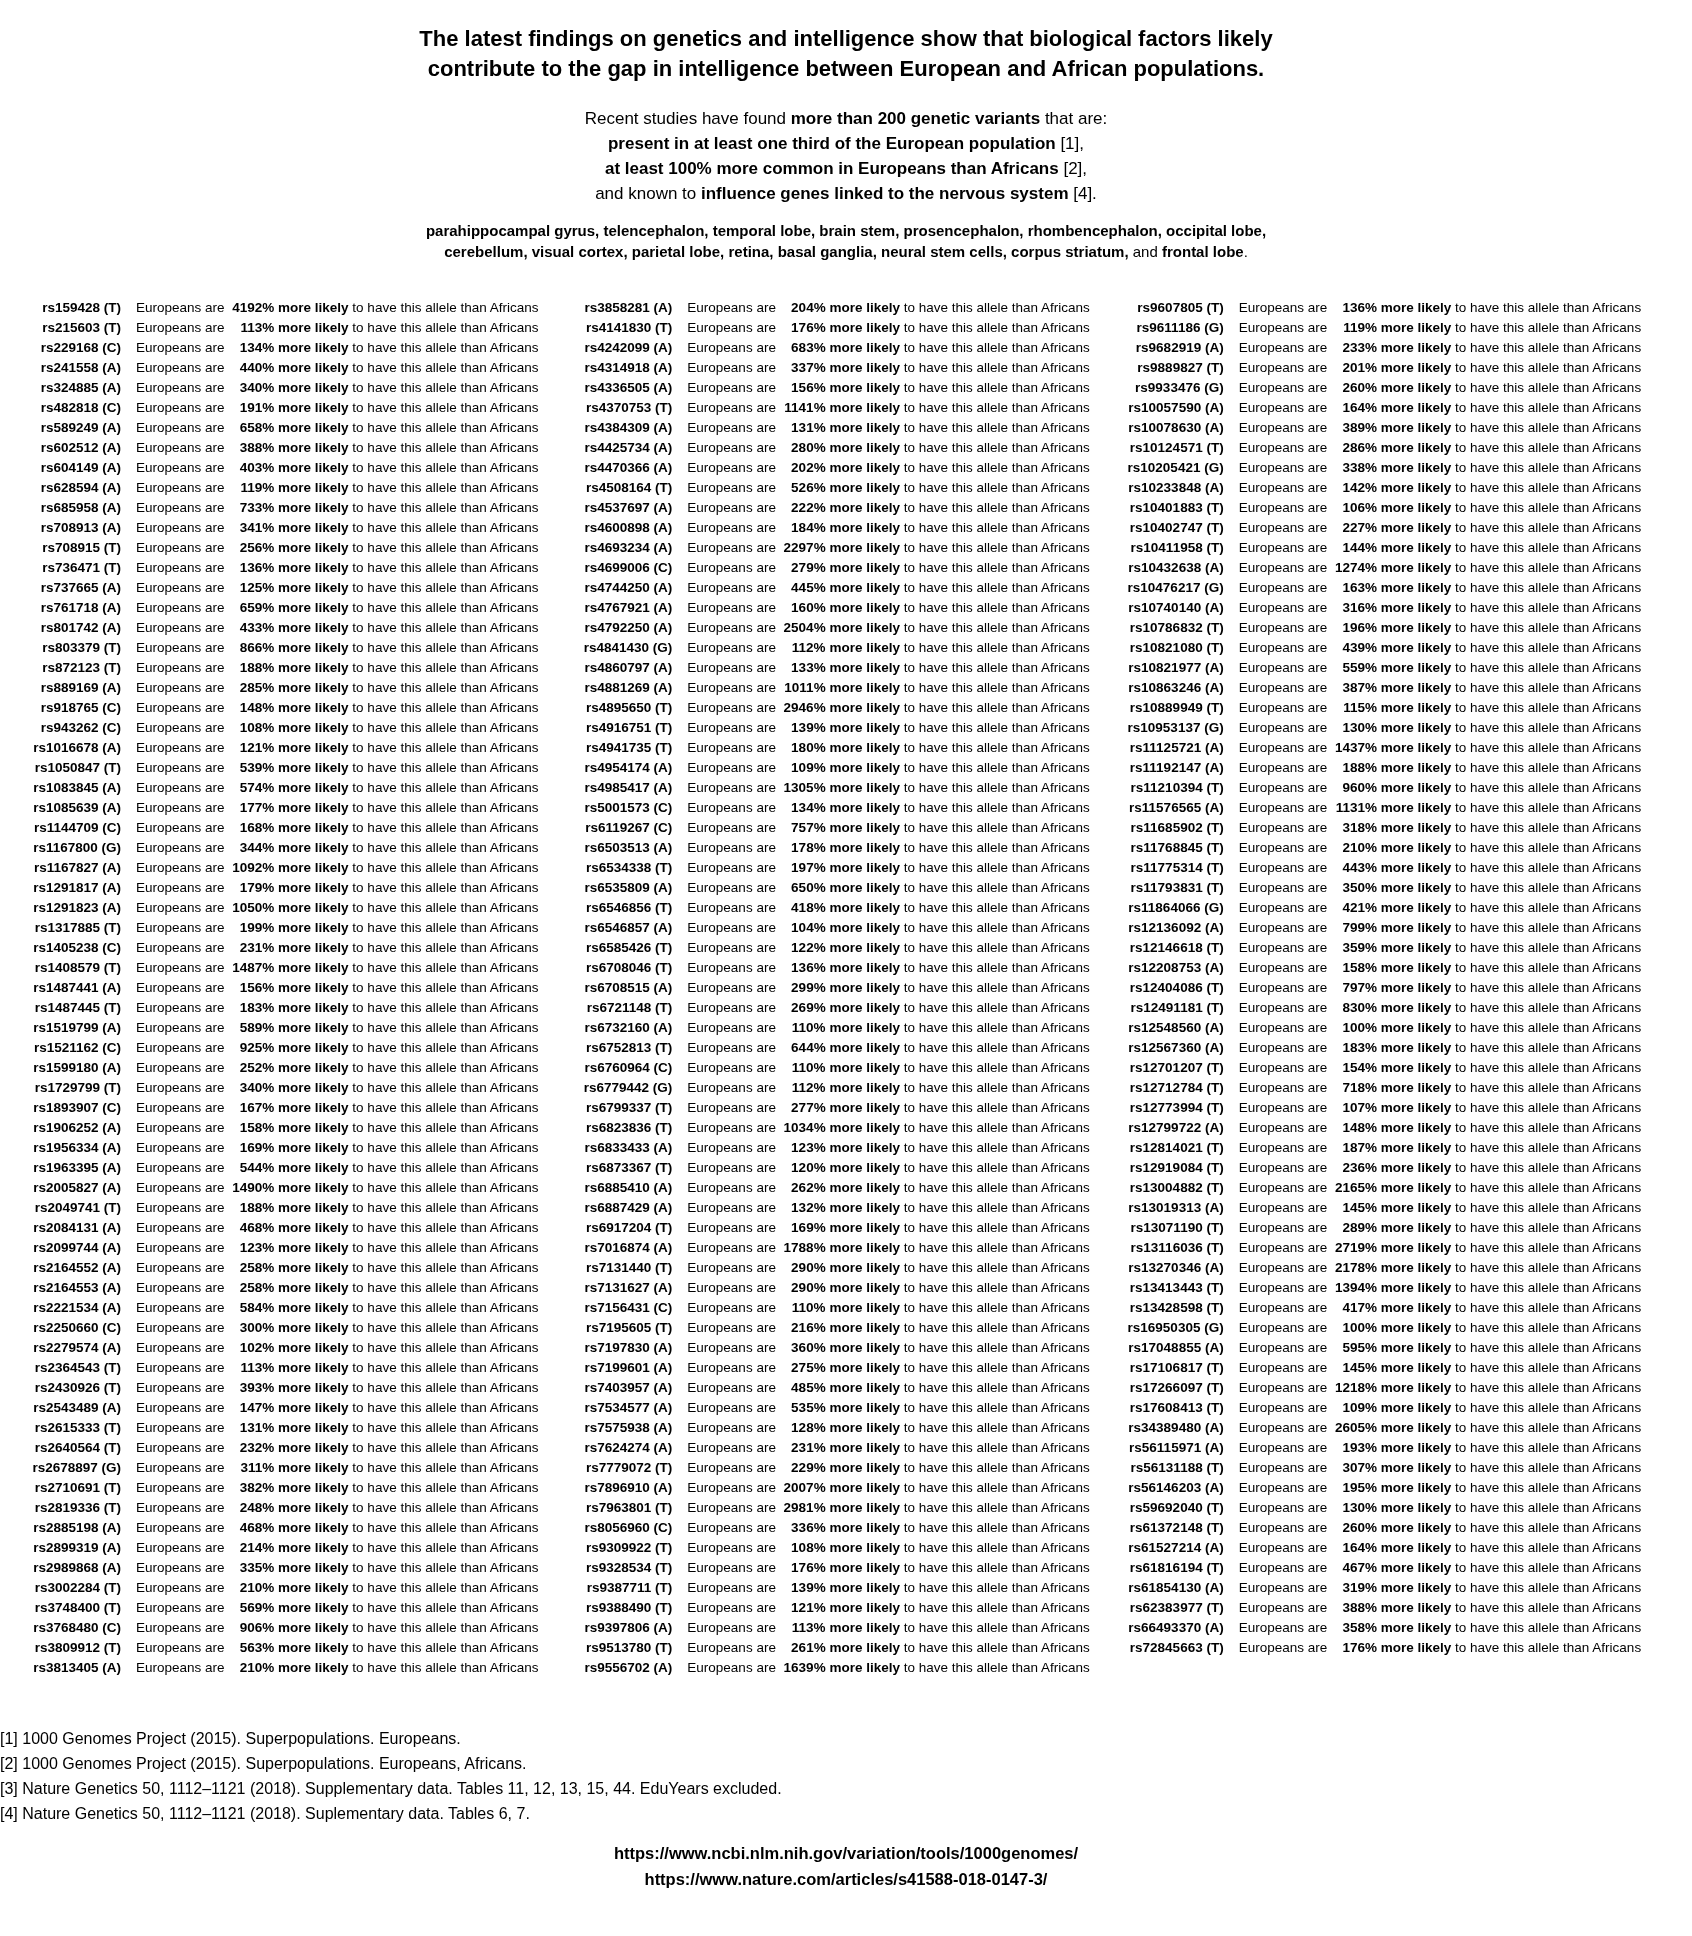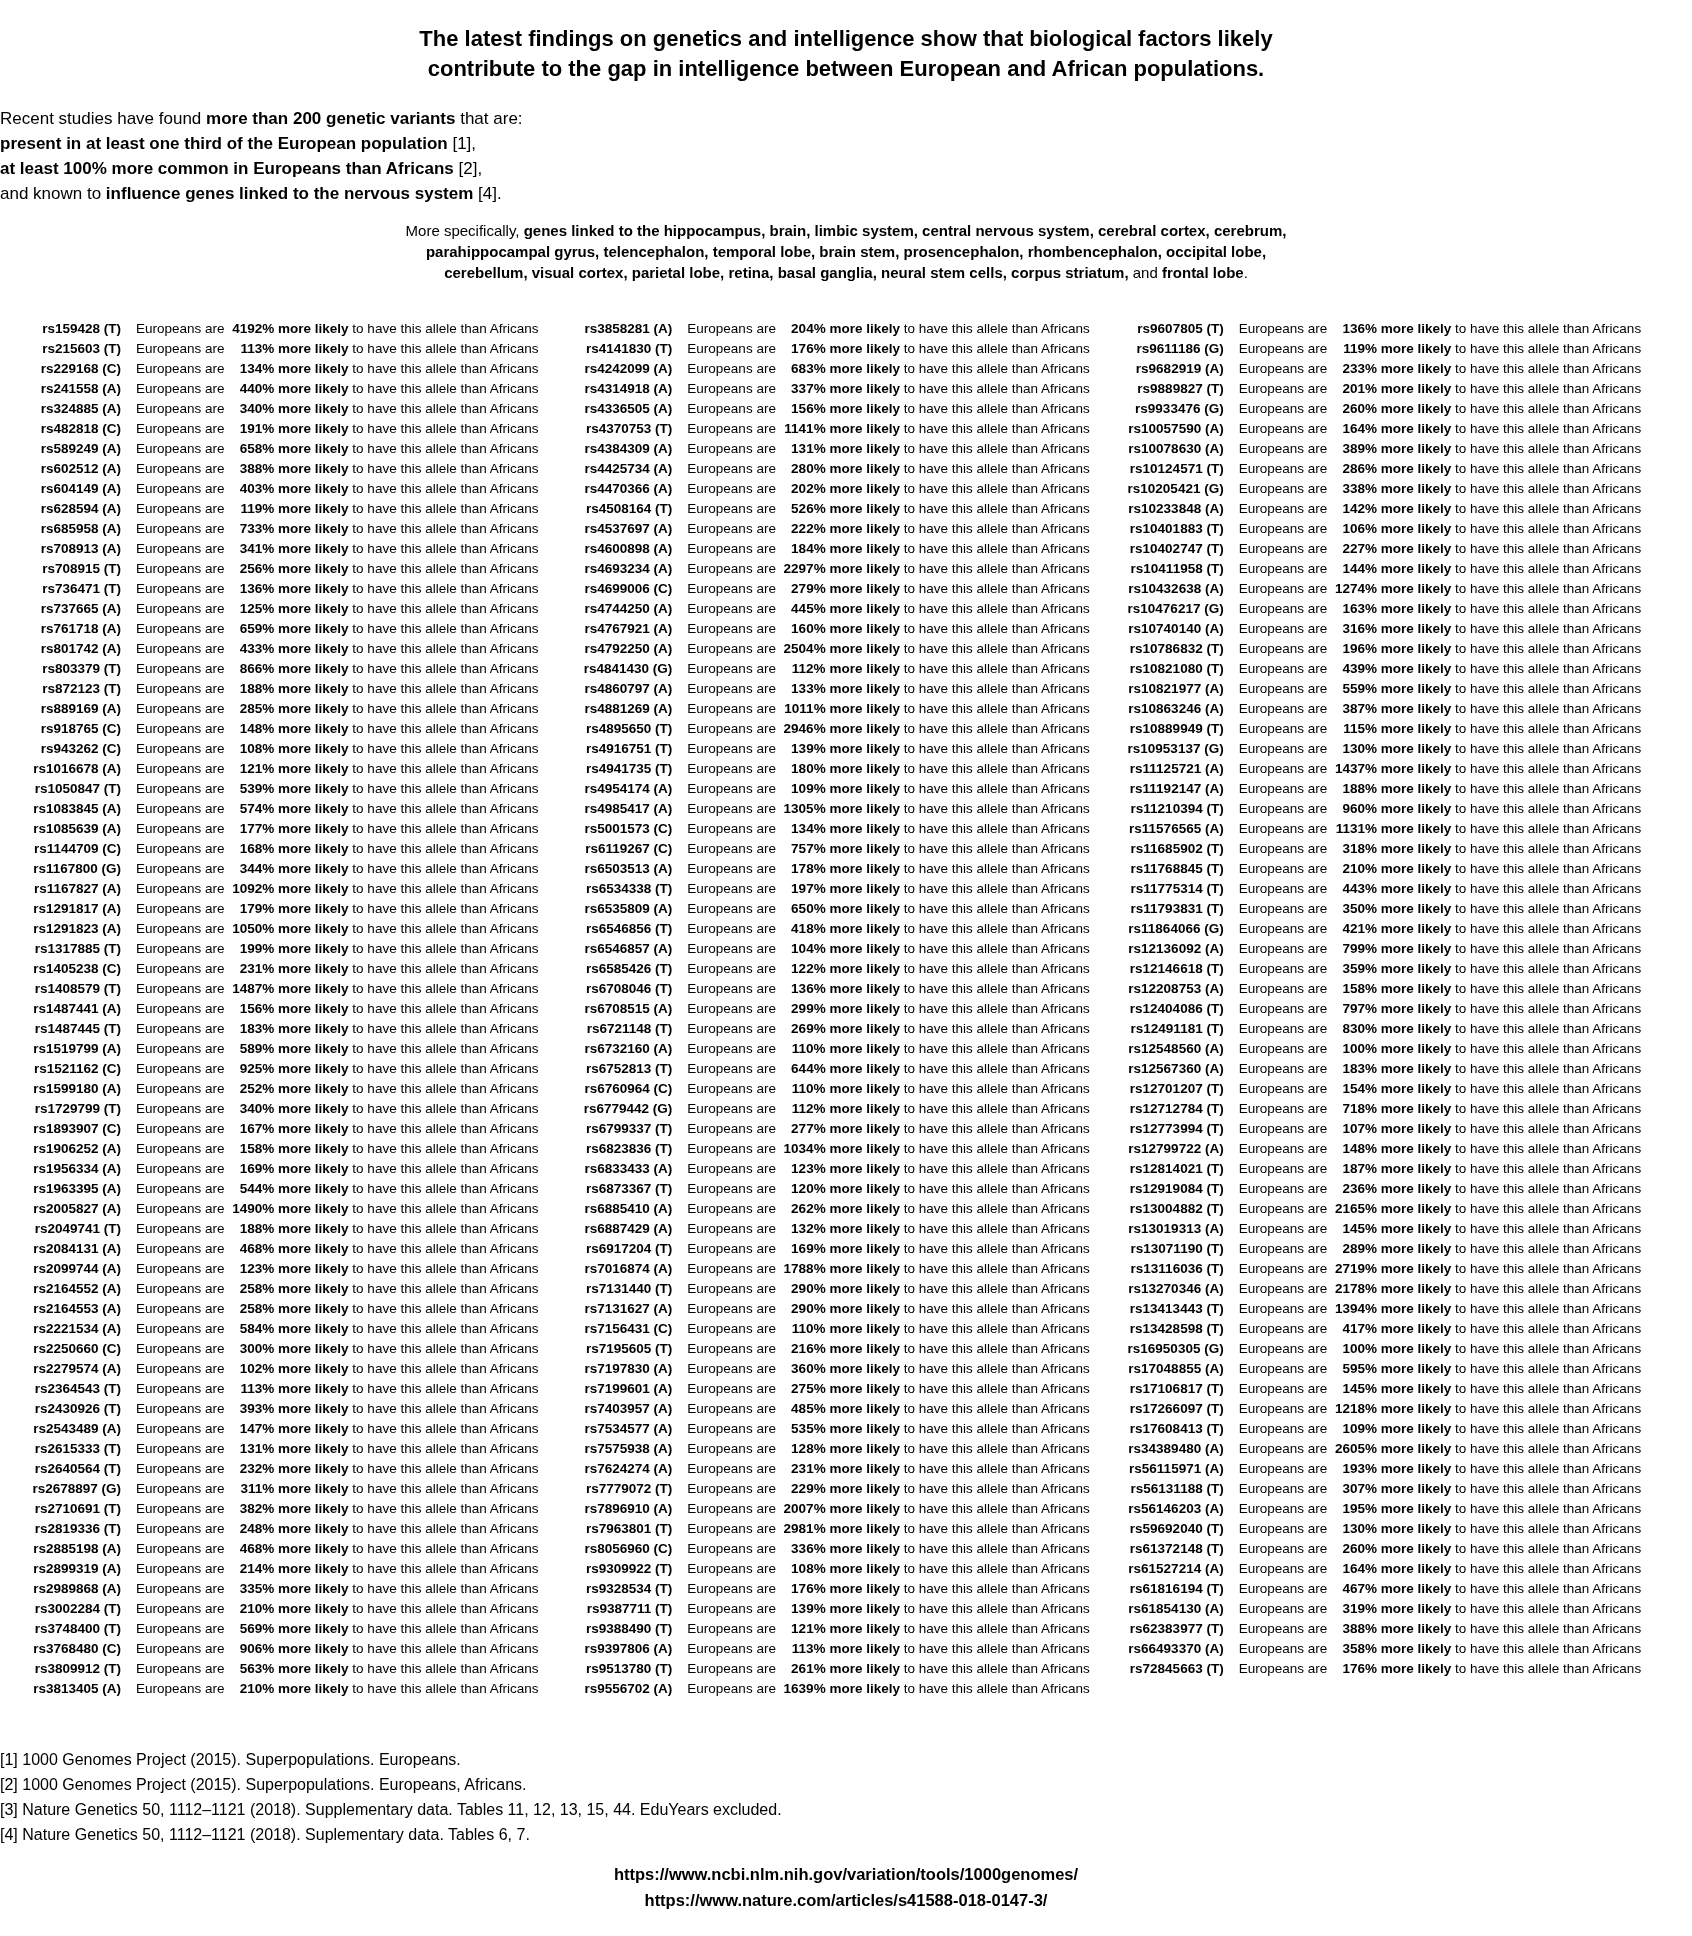--- a/index.html
+++ b/index.html
@@ -21,6 +21,7 @@
   }
   .criteria {
     margin-top: 22px;
+    text-align: center;
     font-size: 17px;
     line-height: 25px;
   }

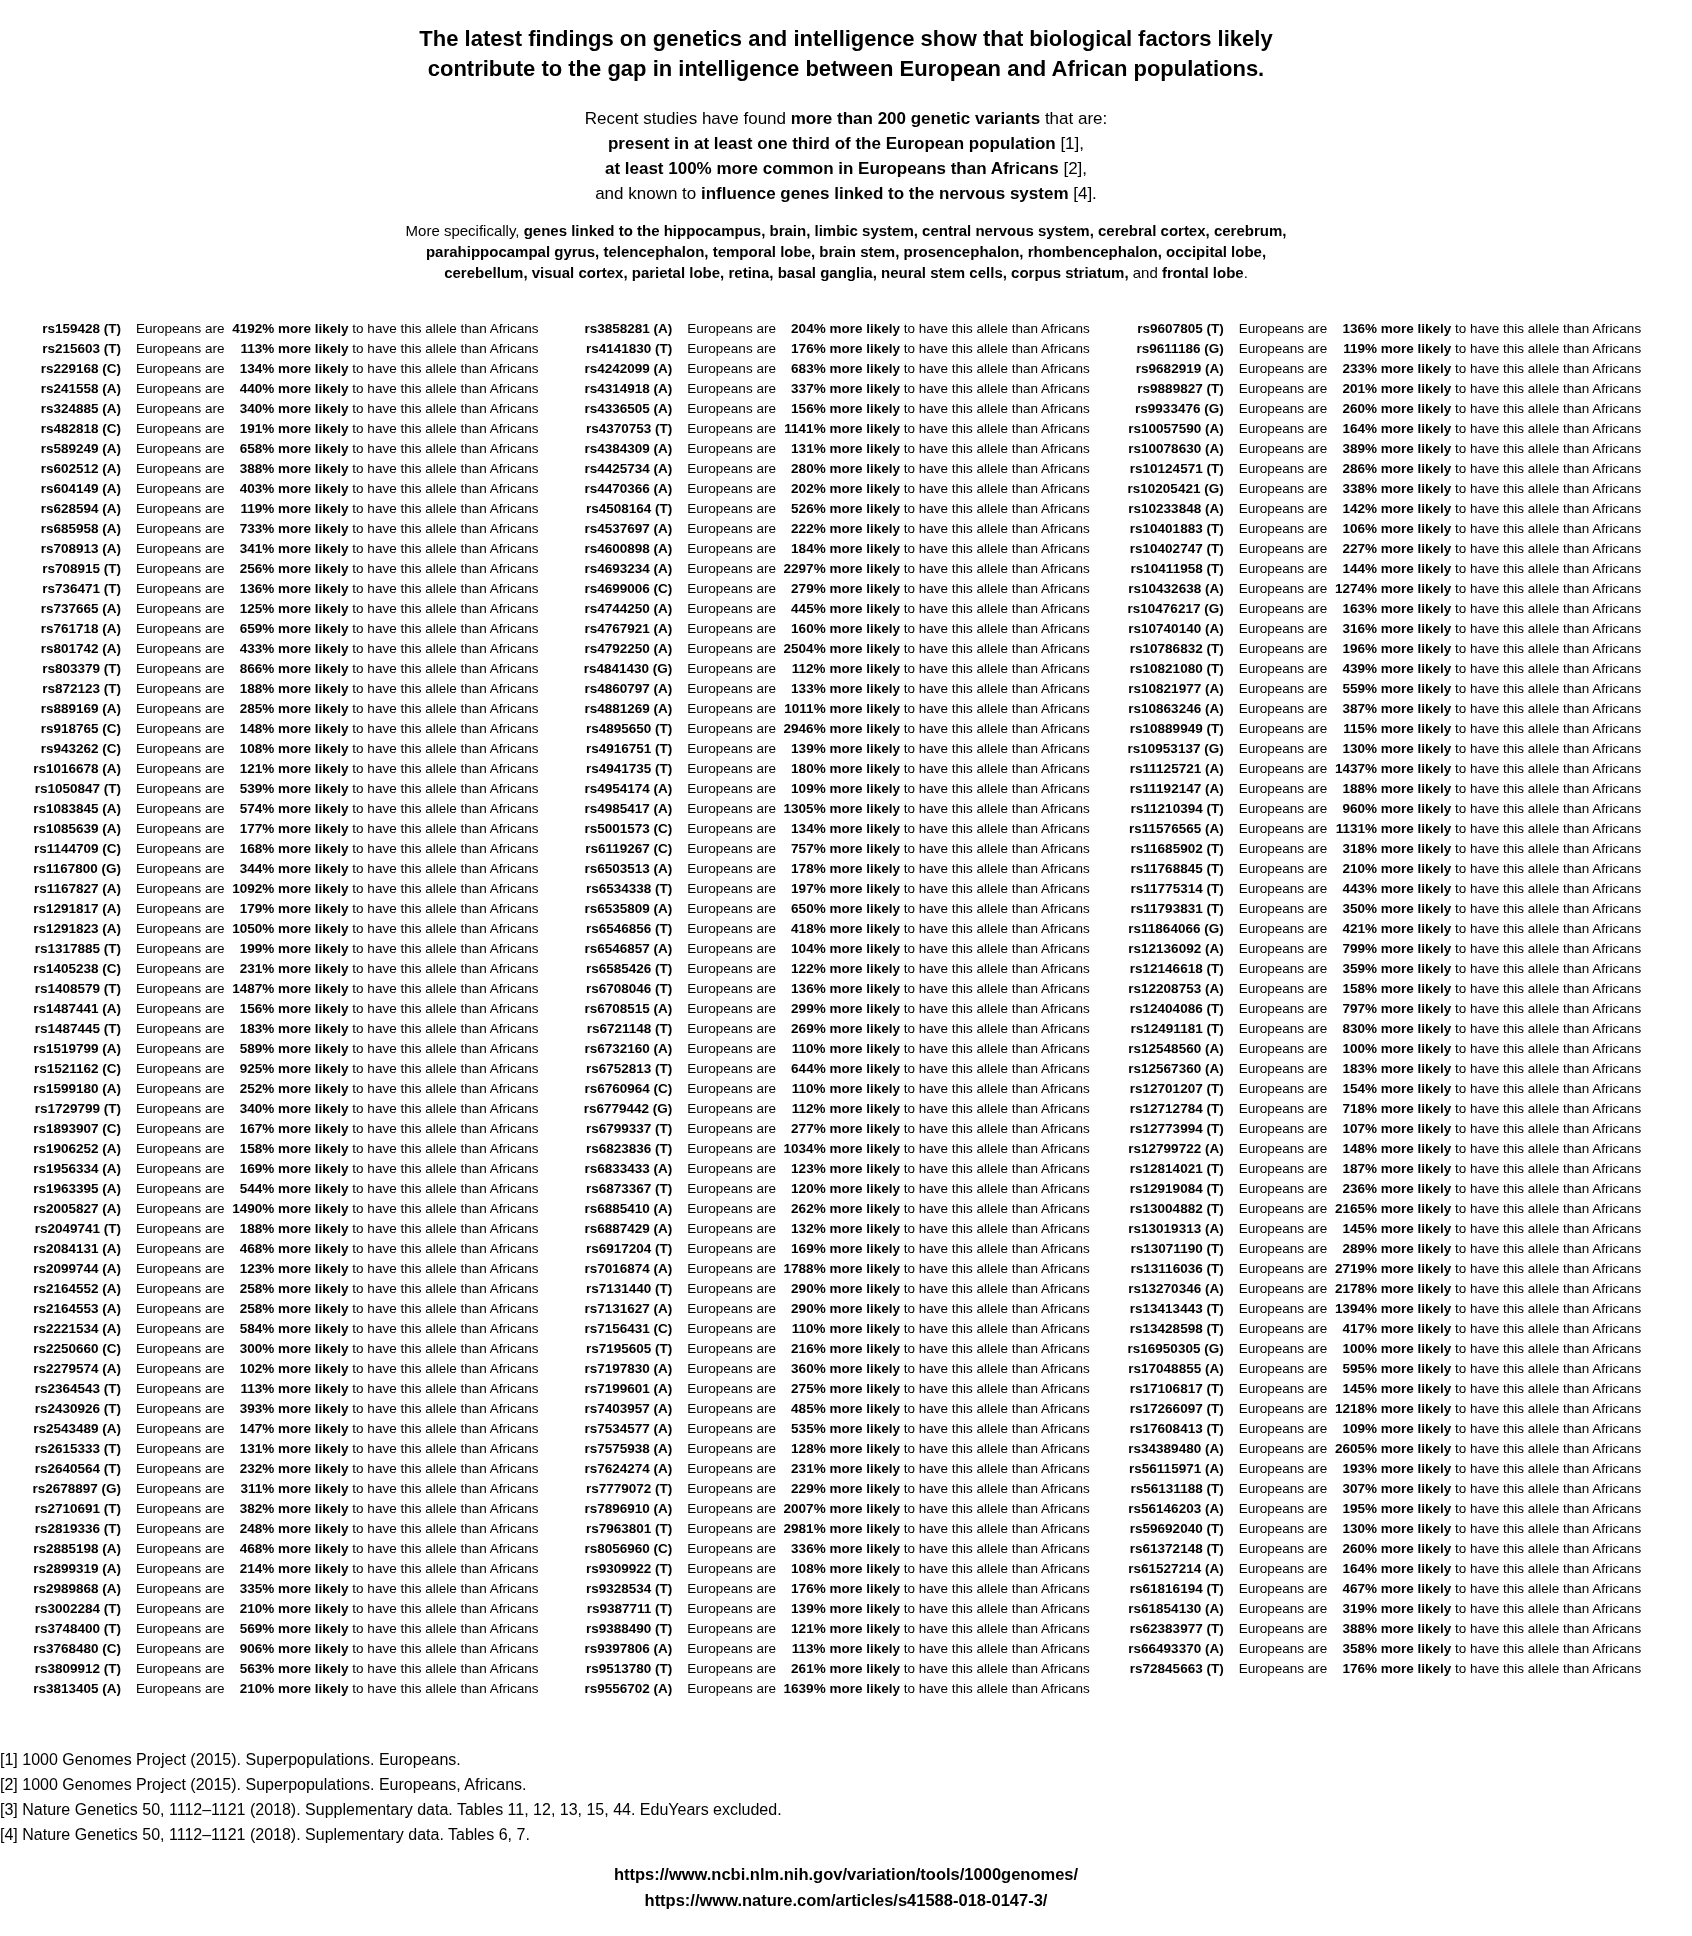--- a/index.html
+++ b/index.html
@@ -90,7 +90,6 @@
     </div>
 
   <div class="specifics">
-      <div><span>More specifically, </span><b>genes linked to the hippocampus, brain, limbic system, central nervous system, cerebral cortex, cerebrum,</b></div>
       <div><b>parahippocampal gyrus, telencephalon, temporal lobe, brain stem, prosencephalon, rhombencephalon, occipital lobe,</b></div>
       <div><b>cerebellum, visual cortex, parietal lobe, retina, basal ganglia, neural stem cells, corpus striatum,</b><span> and </span><b>frontal lobe</b><span>.</span></div>
     </div>

